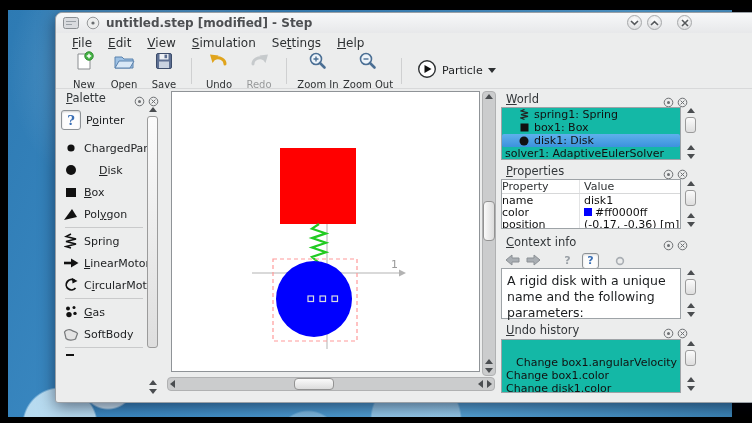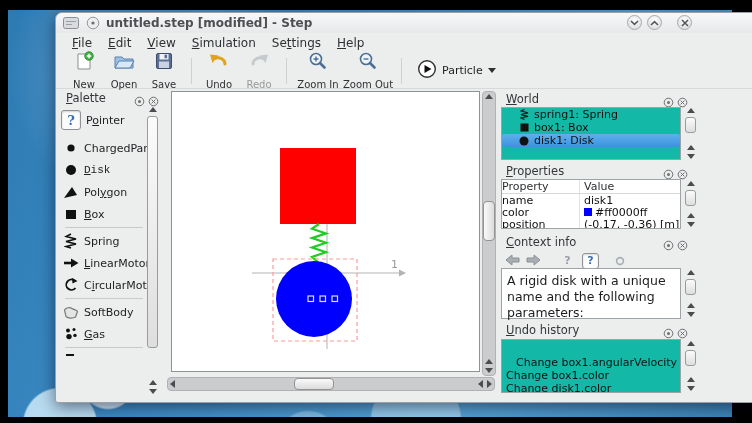--- a/index.html
+++ b/index.html
@@ -423,6 +423,9 @@
         </span>
       <span>disk1: Disk</span>
     </div>
+    <div class="row" style="padding-left:3px;">
+      <span>solver1: AdaptiveEulerSolver</span>
+    </div>
   </div>
   <div class="mscroll" style="left:628px; top:93px; height:55px;">
     <span class="tri-up"></span>

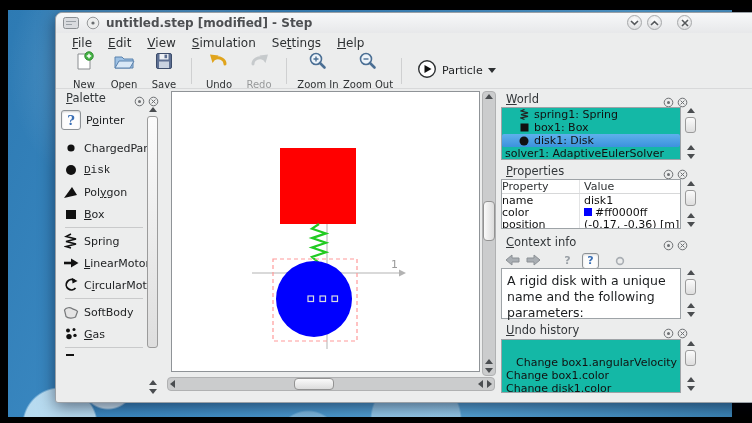--- a/index.html
+++ b/index.html
@@ -267,7 +267,7 @@
             <circle cx="7" cy="7" r="5" fill="#111"></circle>
           </svg>
         </span>
-      <span style="margin-left:3px;font-family:Liberation Mono, monospace;"><u>D</u>isk</span>
+      <span style="margin-left:18px;"><u>D</u>isk</span>
     </div>
     <div class="pal-item">
       <span class="pic">

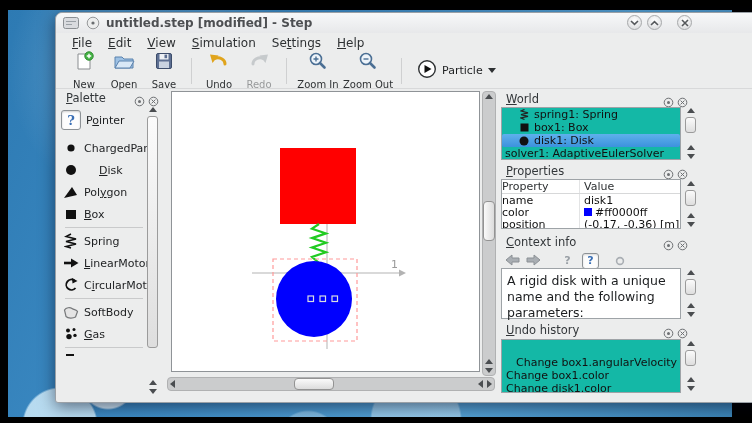--- a/index.html
+++ b/index.html
@@ -271,19 +271,19 @@
     </div>
     <div class="pal-item">
       <span class="pic">
+          <svg width="14" height="14">
+            <rect x="2" y="3" width="10" height="9" fill="#111"></rect>
+          </svg>
+        </span>
+      <span style="margin-left:3px;"><u>B</u>ox</span>
+    </div>
+    <div class="pal-item">
+      <span class="pic">
           <svg width="14" height="13">
             <polygon points="0,12 13,9 8,1" fill="#111"></polygon>
           </svg>
         </span>
       <span style="margin-left:3px;">Pol<u>y</u>gon</span>
-    </div>
-    <div class="pal-item">
-      <span class="pic">
-          <svg width="14" height="14">
-            <rect x="2" y="3" width="10" height="9" fill="#111"></rect>
-          </svg>
-        </span>
-      <span style="margin-left:3px;"><u>B</u>ox</span>
     </div>
     <div class="pal-sep"></div>
     <div class="pal-item">

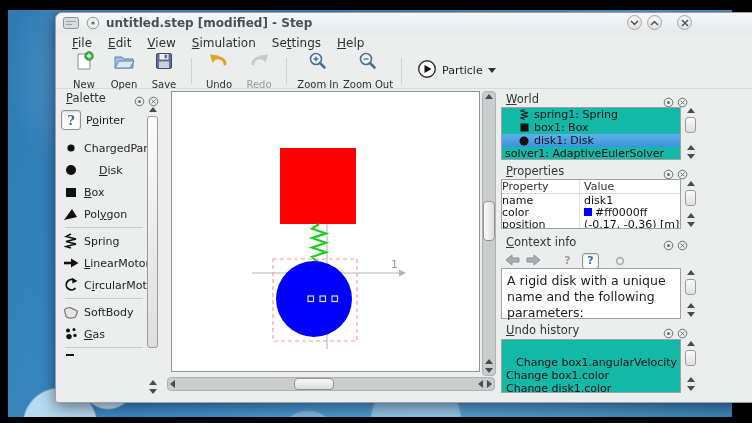--- a/index.html
+++ b/index.html
@@ -315,14 +315,6 @@
     <div class="pal-sep"></div>
     <div class="pal-item">
       <span class="pic">
-          <svg width="16" height="13">
-            <path d="M1.5 4 C3 1.5 7 1 9 2.5 C11 4 13.5 3.5 14.5 5.5 L12.5 11 C10 12.5 5 12.5 3 10.5 Z" fill="#e4e4e4" stroke="#77797b" stroke-width="1.2"></path>
-          </svg>
-        </span>
-      <span style="margin-left:3px;">SoftBody</span>
-    </div>
-    <div class="pal-item">
-      <span class="pic">
           <svg width="14" height="14">
             <circle cx="4" cy="3.5" r="2" fill="#111"></circle>
             <circle cx="10" cy="2.6" r="1.5" fill="#111"></circle>
@@ -331,6 +323,14 @@
           </svg>
         </span>
       <span style="margin-left:3px;"><u>G</u>as</span>
+    </div>
+    <div class="pal-item">
+      <span class="pic">
+          <svg width="16" height="13">
+            <path d="M1.5 4 C3 1.5 7 1 9 2.5 C11 4 13.5 3.5 14.5 5.5 L12.5 11 C10 12.5 5 12.5 3 10.5 Z" fill="#e4e4e4" stroke="#77797b" stroke-width="1.2"></path>
+          </svg>
+        </span>
+      <span style="margin-left:3px;">SoftBody</span>
     </div>
     <div class="pal-sep"></div>
     <div class="pal-item" style="height:8px;">

